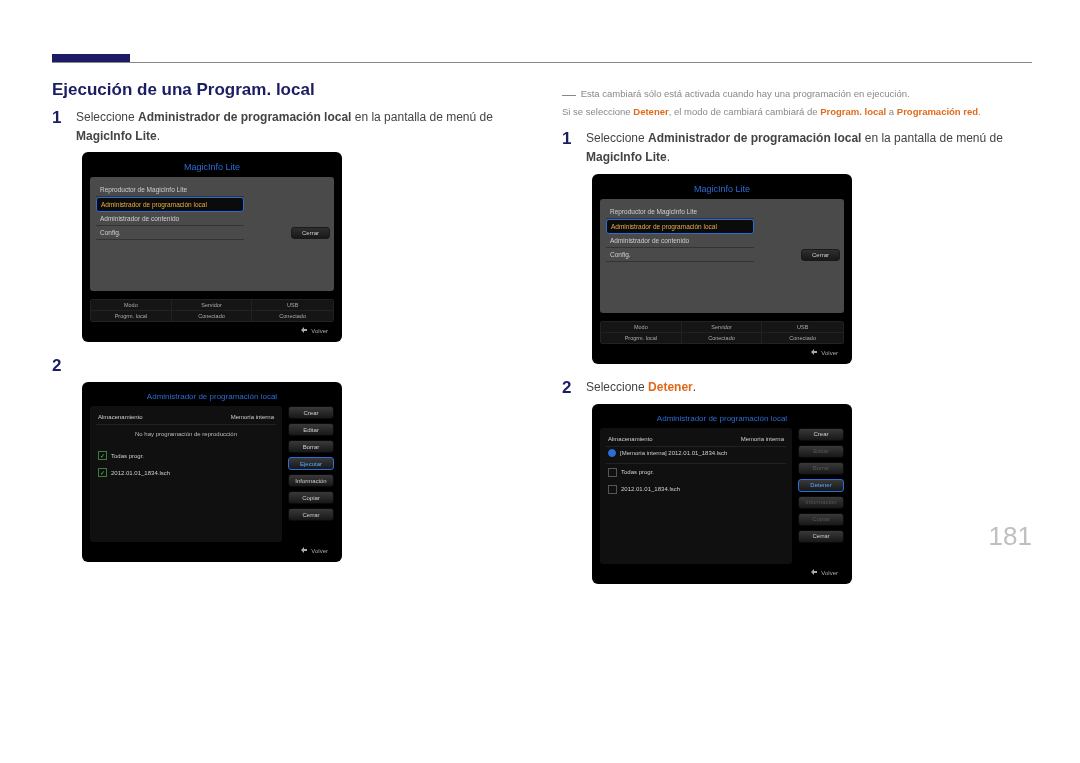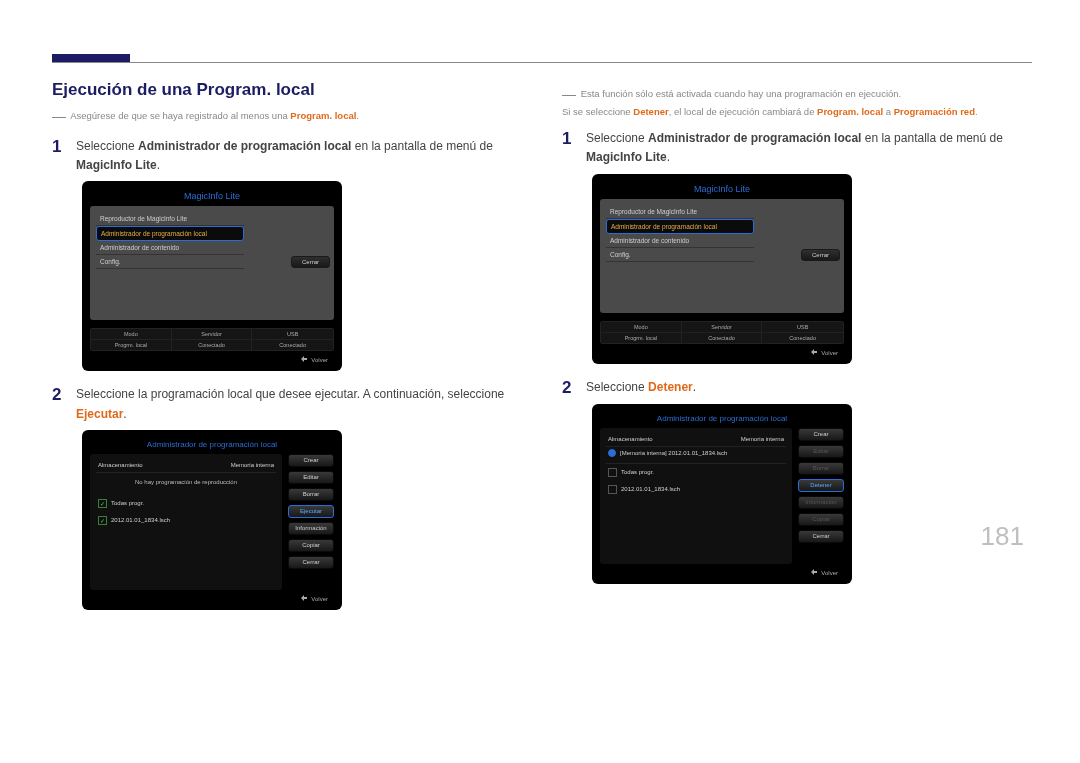--- a/index.html
+++ b/index.html
@@ -327,7 +327,7 @@
     <div class="col">
       <div class="note">
         <span class="dash">―</span>
-        <span>Esta función sólo está activada cuando hay una programación en ejecución.</span><br>
+        <span>Esta cambiará sólo está activada cuando hay una programación en ejecución.</span><br>
         <span>Si se seleccione </span><span class="orange">Detener</span><span>, el local de ejecución cambiará de </span><span class="orange">Program. local</span><span> a </span><span class="orange">Programación red</span><span>.</span>
       </div>
 

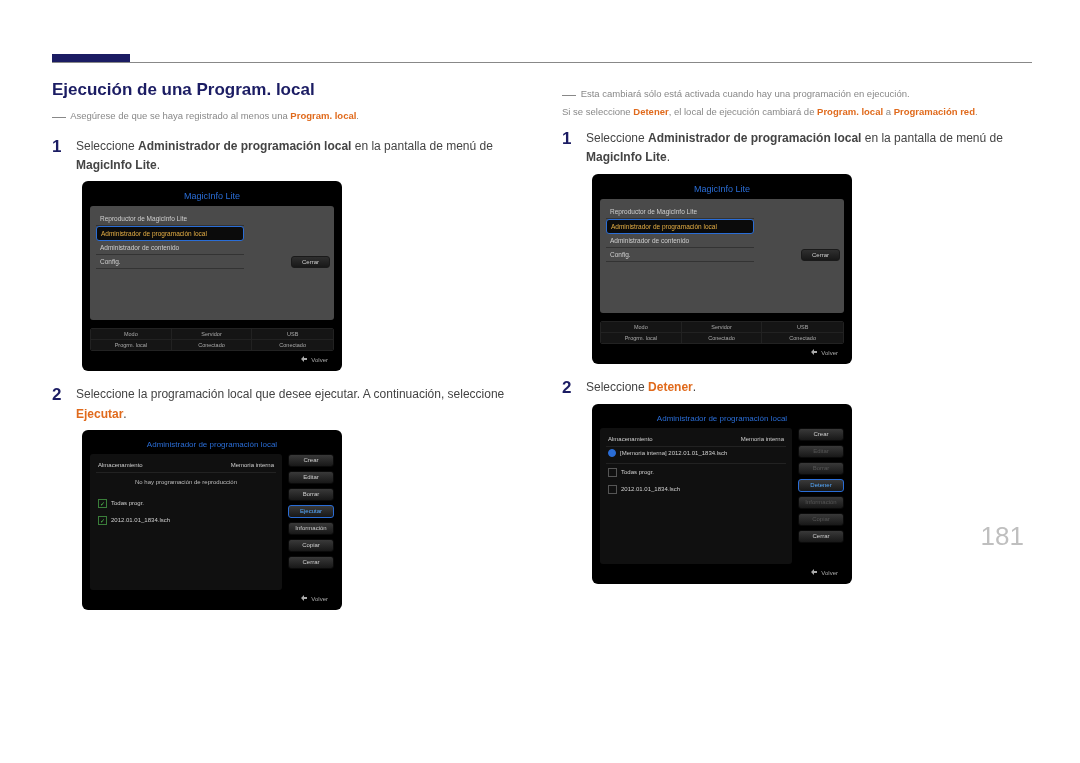--- a/index.html
+++ b/index.html
@@ -243,10 +243,6 @@
 
     <div class="col">
       <h2>Ejecución de una Program. local</h2>
-      <div class="note">
-        <span class="dash">―</span>
-        <span>Asegúrese de que se haya registrado al menos una </span><span class="orange">Program. local</span><span>.</span>
-      </div>
 
       <div class="step-row">
         <div class="step-no">1</div>

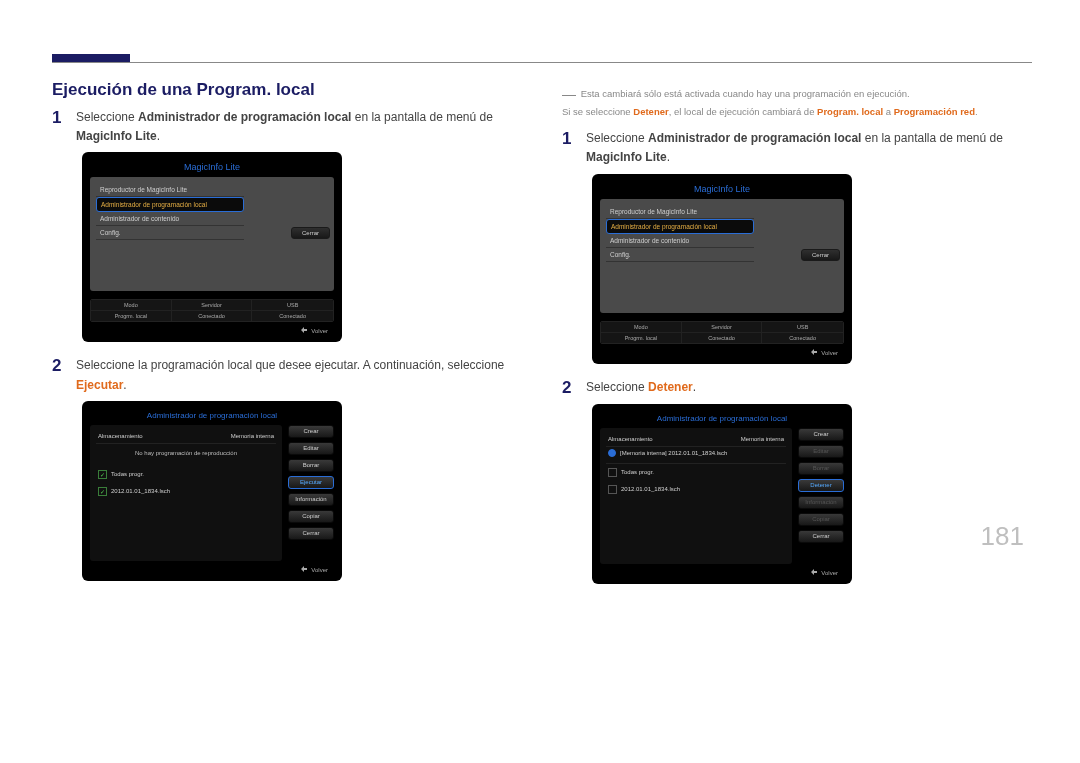--- a/index.html
+++ b/index.html
@@ -324,7 +324,7 @@
       <div class="note">
         <span class="dash">―</span>
         <span>Esta cambiará sólo está activada cuando hay una programación en ejecución.</span><br>
-        <span>Si se seleccione </span><span class="orange">Detener</span><span>, el local de ejecución cambiará de </span><span class="orange">Program. local</span><span> a </span><span class="orange">Programación red</span><span>.</span>
+        <span>Si se seleccione </span><span class="orange">Detener</span><span>, el modo de cambiará cambiará de </span><span class="orange">Program. local</span><span> a </span><span class="orange">Programación red</span><span>.</span>
       </div>
 
       <div class="step-row">

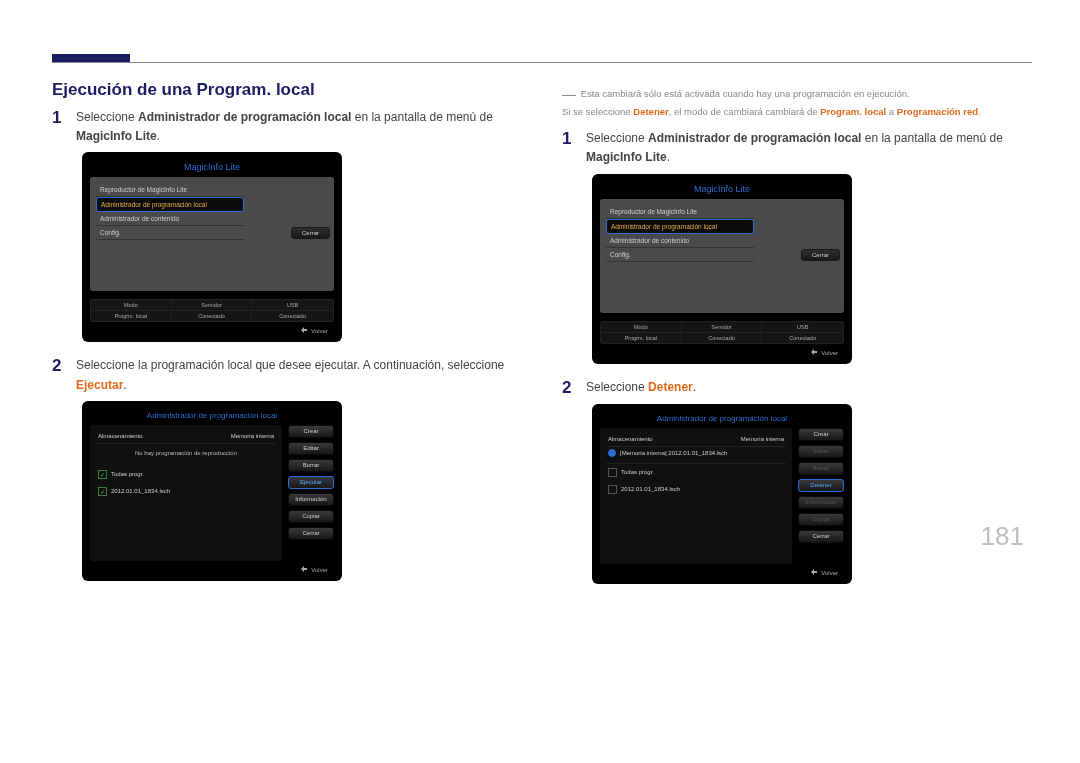--- a/index.html
+++ b/index.html
@@ -278,9 +278,6 @@
 
       <div class="step-row">
         <div class="step-no">2</div>
-        <div class="step-text">
-          <span>Seleccione la programación local que desee ejecutar. A continuación, seleccione </span><span class="orange">Ejecutar</span><span>.</span>
-        </div>
       </div>
 
       <div class="panel">

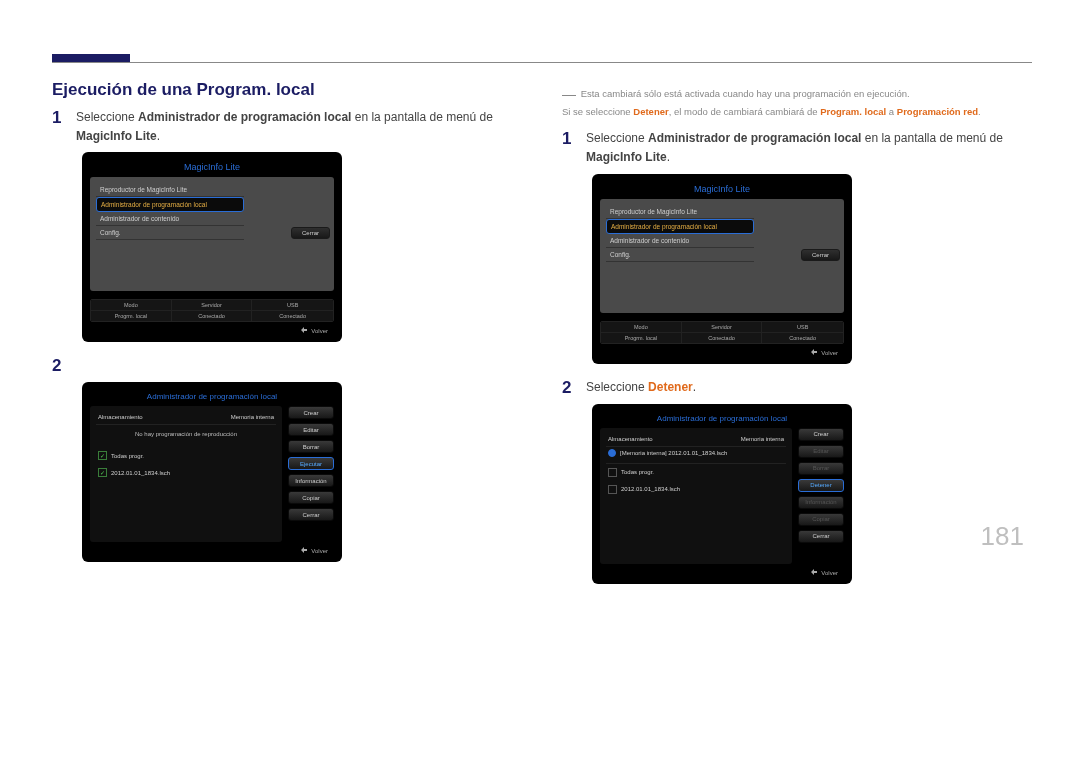--- a/index.html
+++ b/index.html
@@ -227,7 +227,7 @@
   .page-no {
     position: absolute;
     bottom: 18px;
-    right: 56px;
+    right: 48px;
     font-size: 26px;
     color: #bfbfbf;
   }

